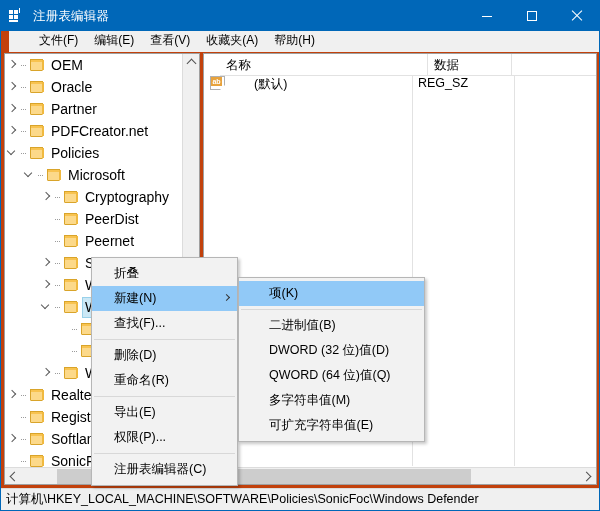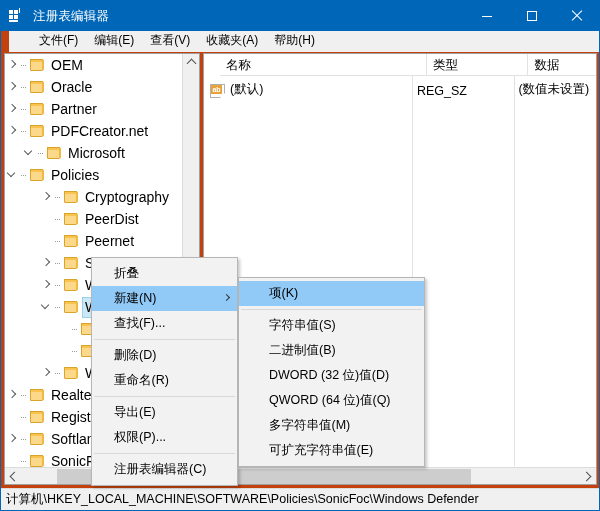--- a/index.html
+++ b/index.html
@@ -556,9 +556,6 @@
     <div class="lheader" id="list-header">
         <div class="lh-cell" style="width: 208px;">
           <span>名称</span>
-        </div>
-        <div class="lh-cell" style="width: 102px;">
-          <span>类型</span>
         </div>
         <div class="lh-cell" style="width: 84px;">
           <span>数据</span>

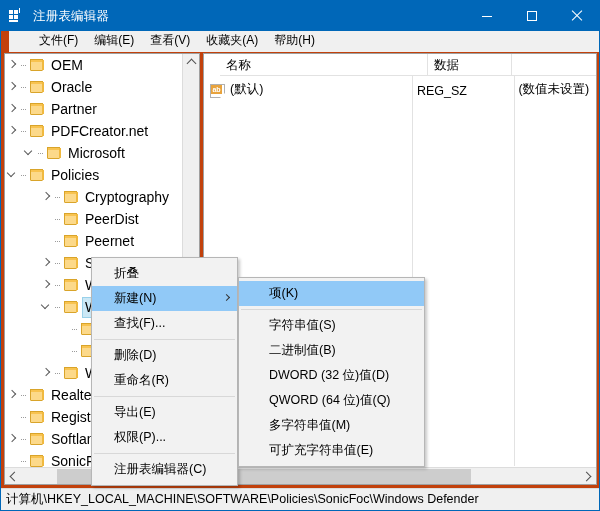--- a/index.html
+++ b/index.html
@@ -207,7 +207,7 @@
     position: absolute; left: 0; width: 100%; height: 22px;
     display: flex; align-items: center; font-size: 12.5px;
   }
-  .lc { height: 22px; display: flex; align-items: flex-end; padding-left: 6px; }
+  .lc { height: 22px; display: flex; align-items: flex-start; padding-left: 6px; gap: 24px; }
   .ab-icon {
     width: 15px; height: 14px; flex: none; margin-right: 5px;
     position: relative;

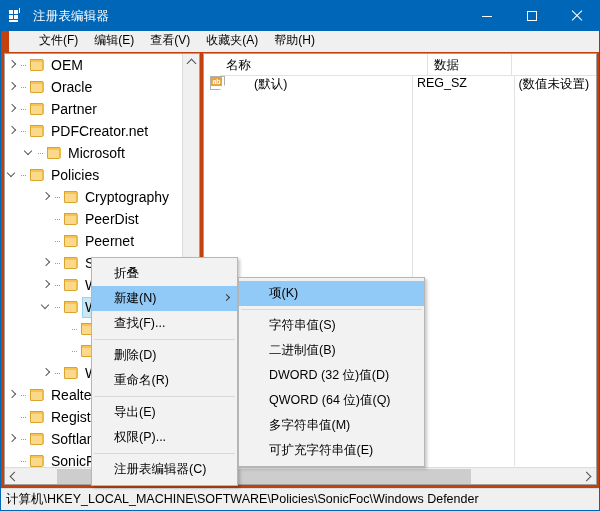--- a/index.html
+++ b/index.html
@@ -573,7 +573,6 @@
             <span>(默认)</span>
           </div>
           <div class="lc" style="width: 102px;">REG_SZ</div>
-          <div class="lc" style="width: 84px;">(数值未设置)</div>
         </div>
       </div>
 

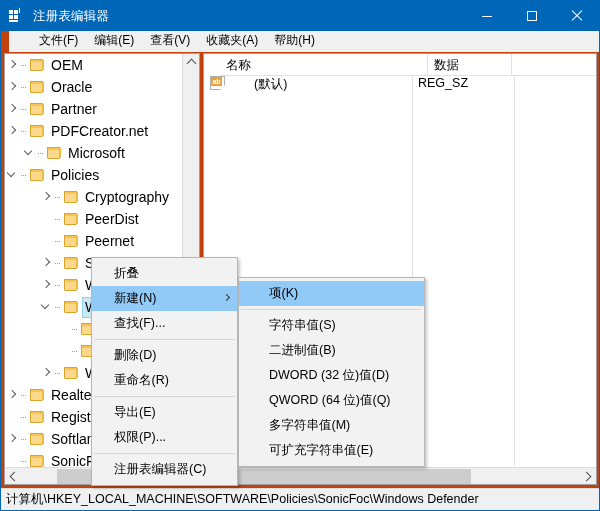--- a/index.html
+++ b/index.html
@@ -374,6 +374,17 @@
           <span class="tlabel">PDFCreator.net</span>
         </div>
         <div class="trow">
+          <span class="tw" style="width: 0px; height: 22px;"></span>
+          <span class="chev open"></span>
+          <span class="dash"></span>
+          <span class="folder">
+            <span class="fb"></span>
+            <span class="ft"></span>
+            <span class="fs"></span>
+          </span>
+          <span class="tlabel">Policies</span>
+        </div>
+        <div class="trow">
           <span class="tw" style="width: 17px; height: 22px;"></span>
           <span class="chev open"></span>
           <span class="dash"></span>
@@ -383,17 +394,6 @@
             <span class="fs"></span>
           </span>
           <span class="tlabel">Microsoft</span>
-        </div>
-        <div class="trow">
-          <span class="tw" style="width: 0px; height: 22px;"></span>
-          <span class="chev open"></span>
-          <span class="dash"></span>
-          <span class="folder">
-            <span class="fb"></span>
-            <span class="ft"></span>
-            <span class="fs"></span>
-          </span>
-          <span class="tlabel">Policies</span>
         </div>
         <div class="trow">
           <span class="tw" style="width: 34px; height: 22px;"></span>

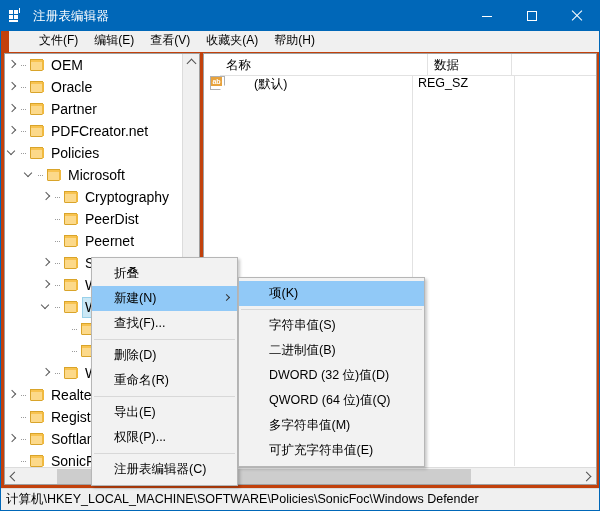--- a/index.html
+++ b/index.html
@@ -620,9 +620,6 @@
       </div>
       <div class="ctxsep"></div>
       <div class="subitem">
-        <span>字符串值(S)</span>
-      </div>
-      <div class="subitem">
         <span>二进制值(B)</span>
       </div>
       <div class="subitem">

